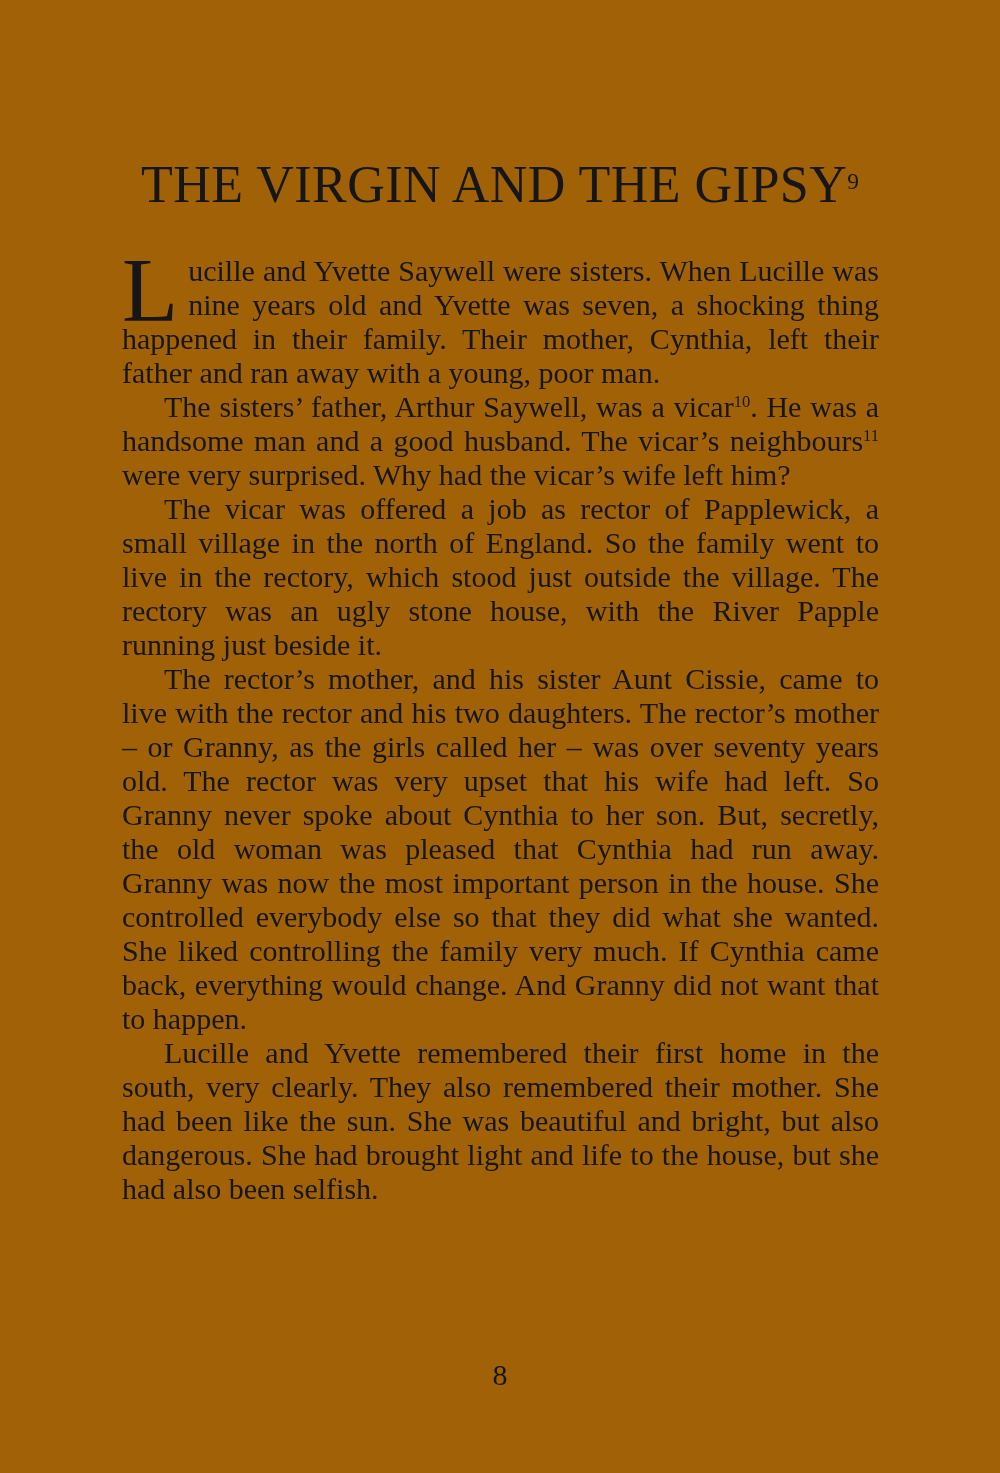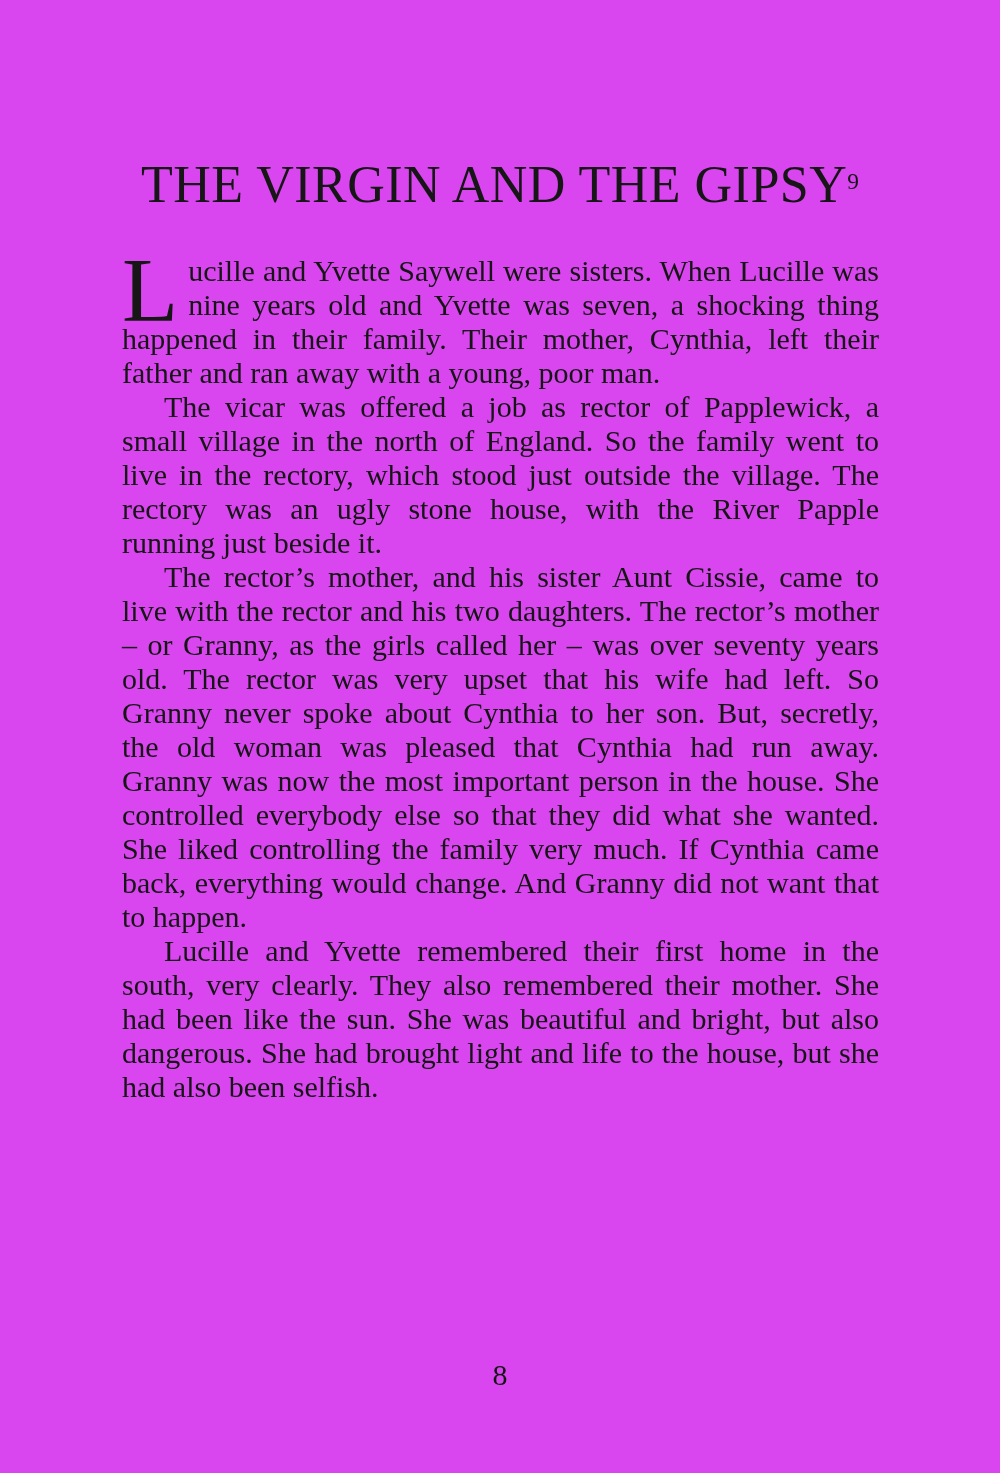--- a/index.html
+++ b/index.html
@@ -11,7 +11,7 @@
     position: relative;
     width: 1000px;
     height: 1473px;
-    background: #d946ef;
+    background: #a16207;
     color: #161616;
     font-family: "Liberation Serif", serif;
     overflow: hidden;

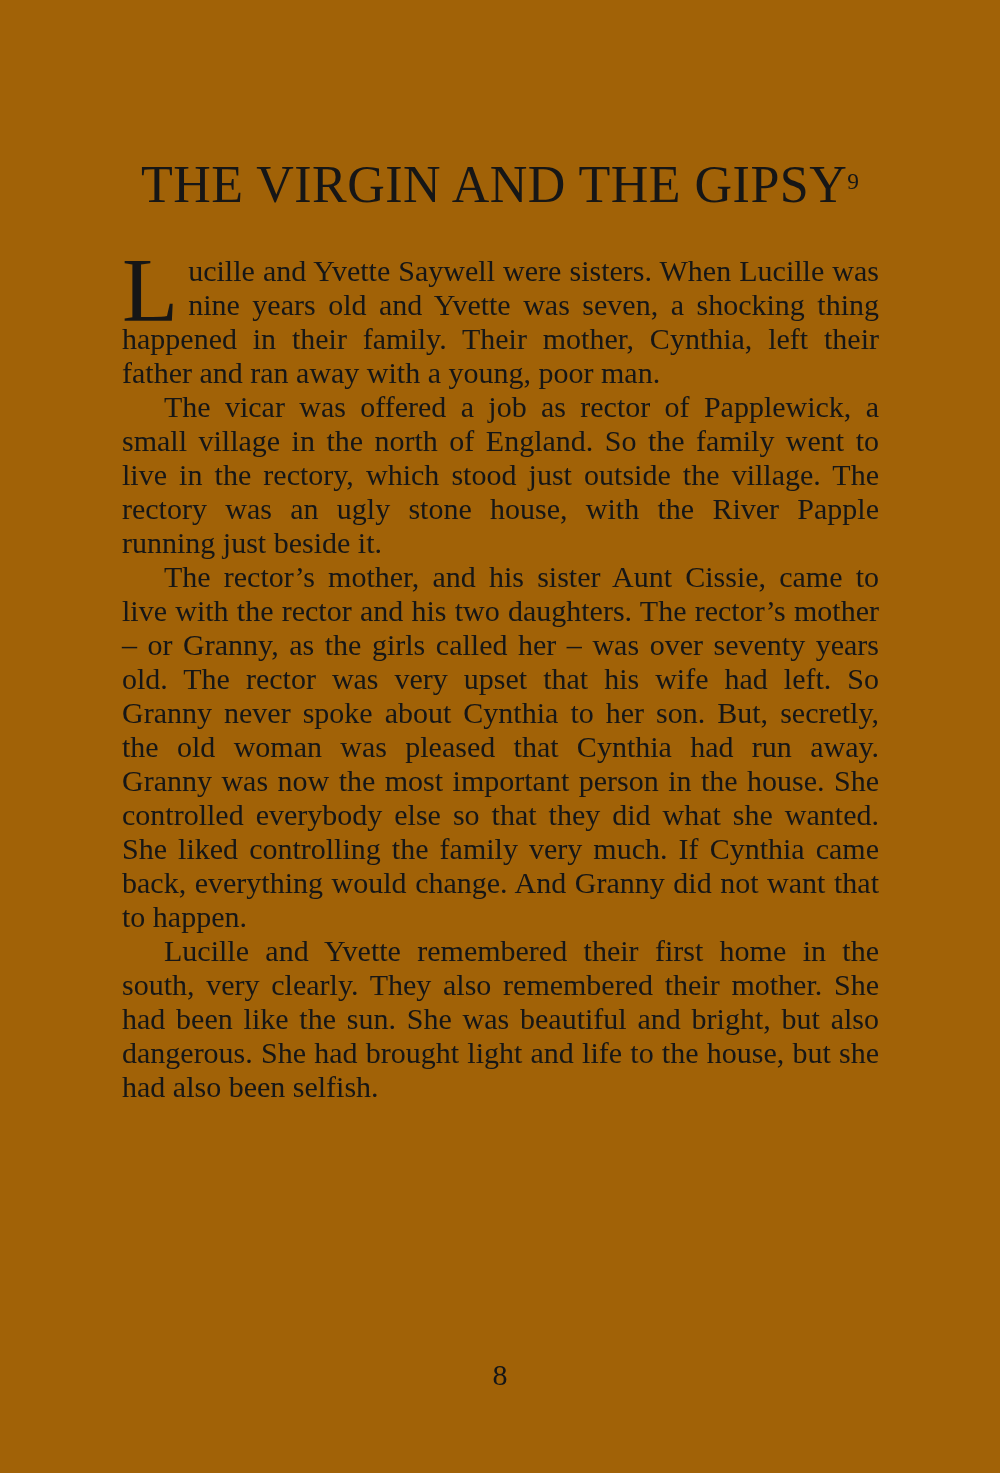--- a/index.html
+++ b/index.html
@@ -78,6 +78,7 @@
 
   <section class="body-text">
       <p class=""><span class="dropcap">L</span>ucille and Yvette Saywell were sisters. When Lucille was nine years old and Yvette was seven, a shocking thing happened in their family. Their mother, Cynthia, left their father and ran away with a young, poor man.</p>
+      <p class="indent">The sisters’ father, Arthur Saywell, was a vicar<sup>10</sup>. He was a handsome man and a good husband. The vicar’s neighbours<sup>11</sup> were very surprised. Why had the vicar’s wife left him?</p>
       <p class="indent">The vicar was offered a job as rector of Papplewick, a small village in the north of England. So the family went to live in the rectory, which stood just outside the village. The rectory was an ugly stone house, with the River Papple running just beside it.</p>
       <p class="indent">The rector’s mother, and his sister Aunt Cissie, came to live with the rector and his two daughters. The rector’s mother – or Granny, as the girls called her – was over seventy years old. The rector was very upset that his wife had left. So Granny never spoke about Cynthia to her son. But, secretly, the old woman was pleased that Cynthia had run away. Granny was now the most important person in the house. She controlled everybody else so that they did what she wanted. She liked controlling the family very much. If Cynthia came back, everything would change. And Granny did not want that to happen.</p>
       <p class="indent">Lucille and Yvette remembered their first home in the south, very clearly. They also remembered their mother. She had been like the sun. She was beautiful and bright, but also dangerous. She had brought light and life to the house, but she had also been selfish.</p>

